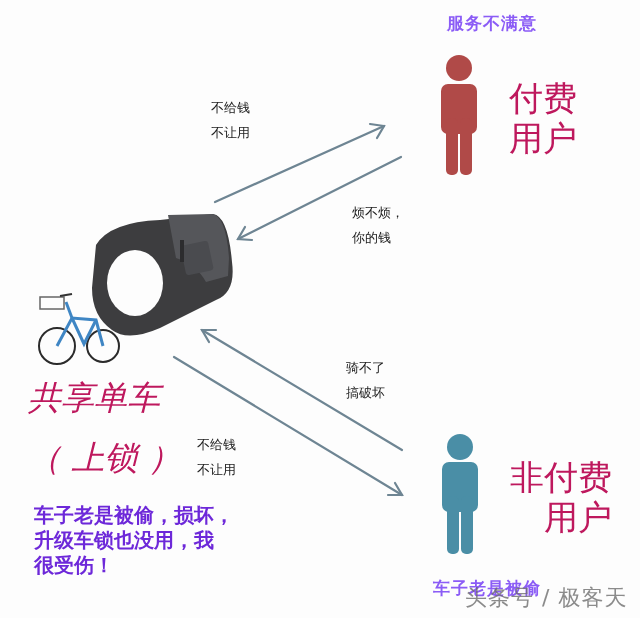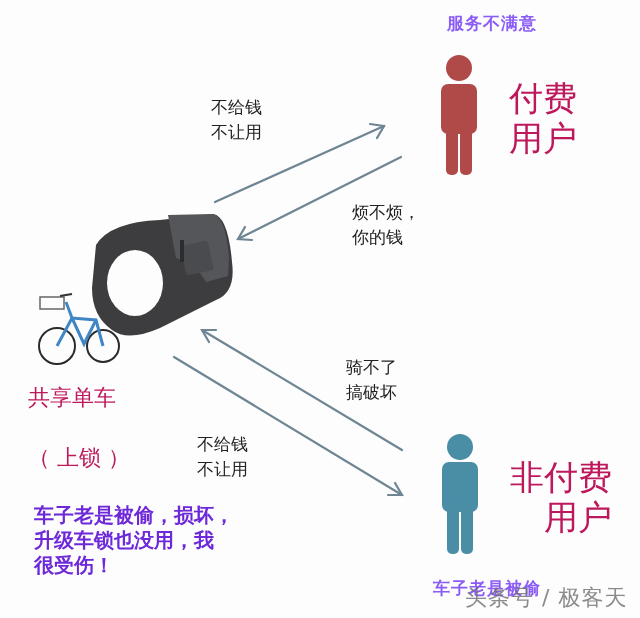--- a/index.html
+++ b/index.html
@@ -6,7 +6,7 @@
     body { width:640px; height:618px; background:#fdfdfd; position:relative; overflow:hidden;
            font-family:"DejaVu Sans","Liberation Sans",sans-serif; color:#1a1a1a; }
     .abs { position:absolute; }
-    .label-black { font-size:17px; line-height:25px; color:#222; }
+    .label-black { font-size:13px; line-height:25px; color:#222; }
     .label-big { font-size:34px; line-height:40px; color:#be185d; }
     .red-title { font-size:17px; font-weight:bold; color:#8b5cf6; letter-spacing:1px; }
     .red-note { font-size:20px; font-weight:bold; color:#6d28d9; line-height:25px; }

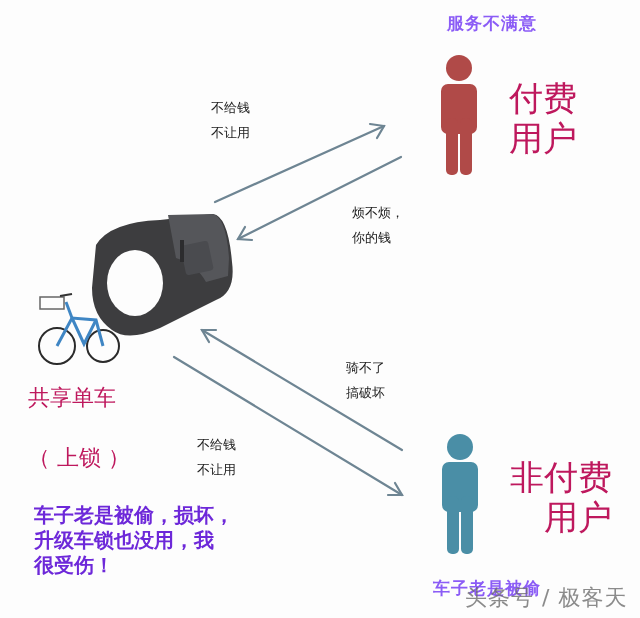--- a/index.html
+++ b/index.html
@@ -85,7 +85,7 @@
   </g>
 </svg>
 
-<div class="abs label-big" style="left:28px; top:378px; font-size:22px;">
+<div class="abs label-big" style="left:28px; top:378px; font-size:33px;font-style:italic;">
   <div>共享单车</div>
   <div style="margin-top:20px;text-align:right;">（ 上锁 ）</div>
 </div>

